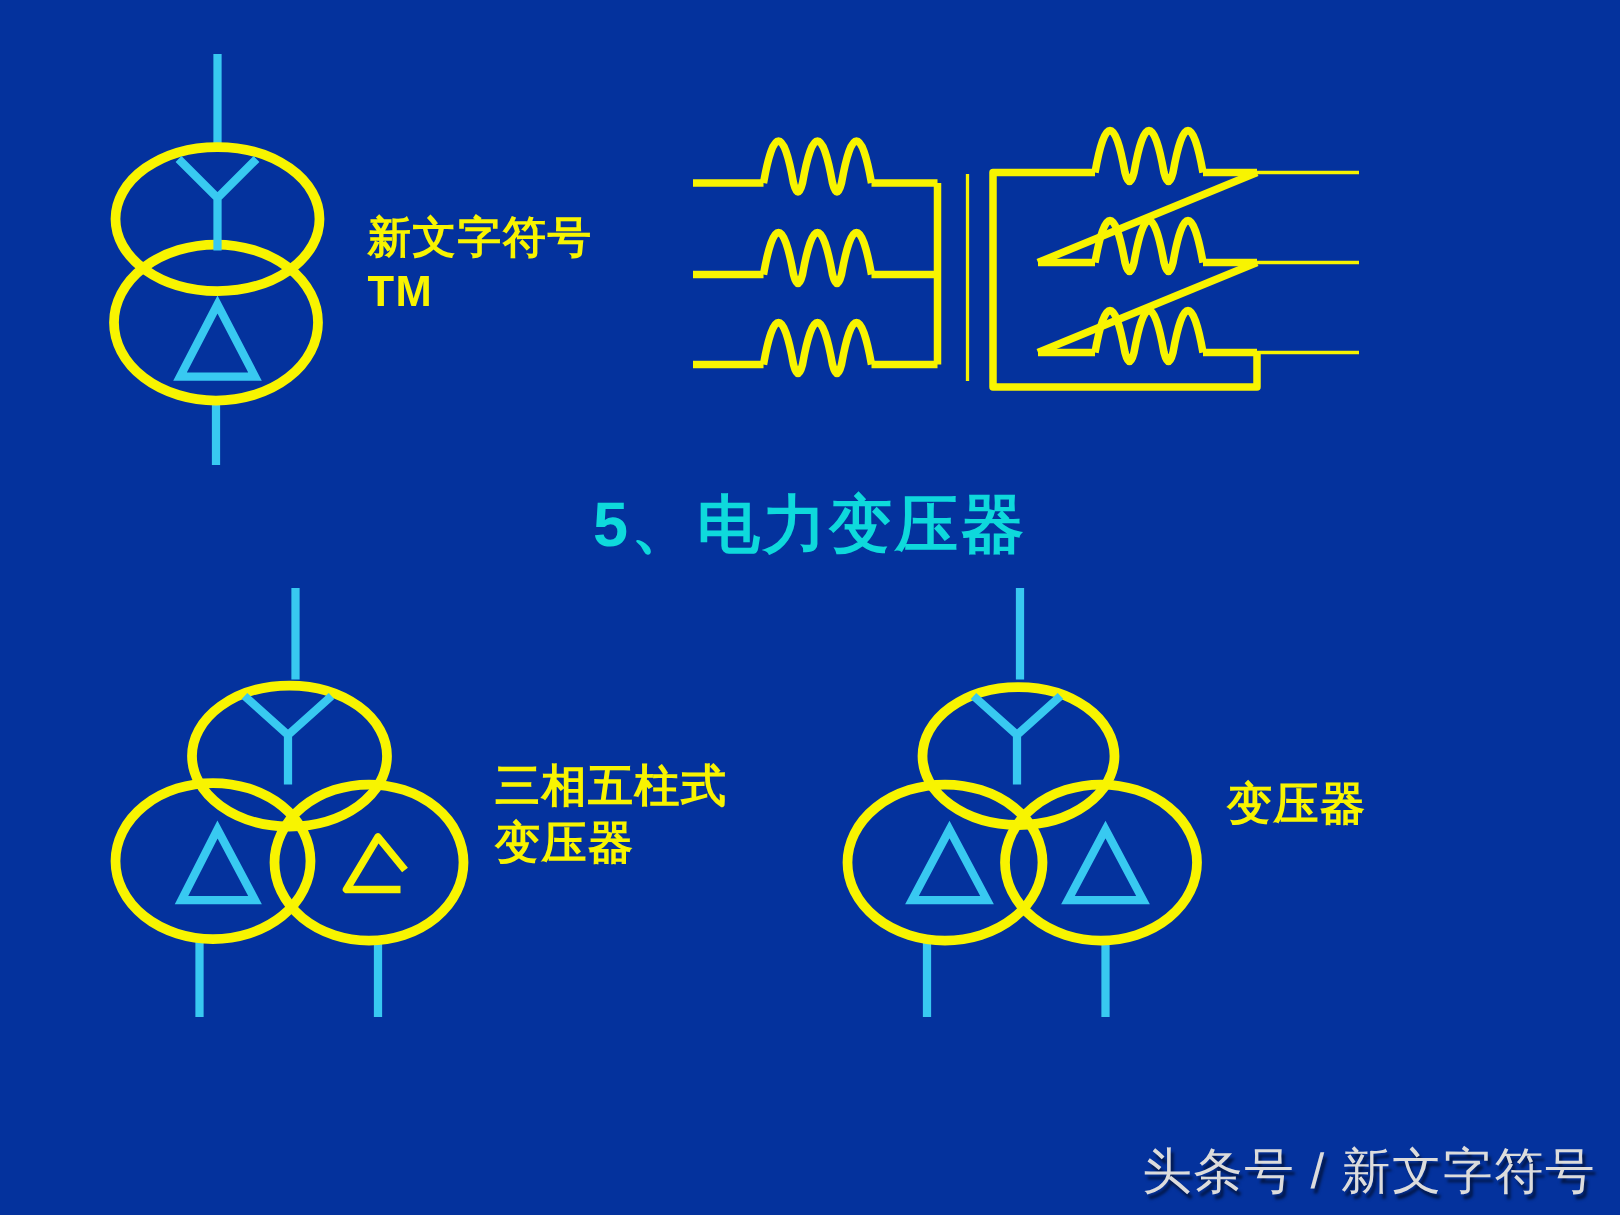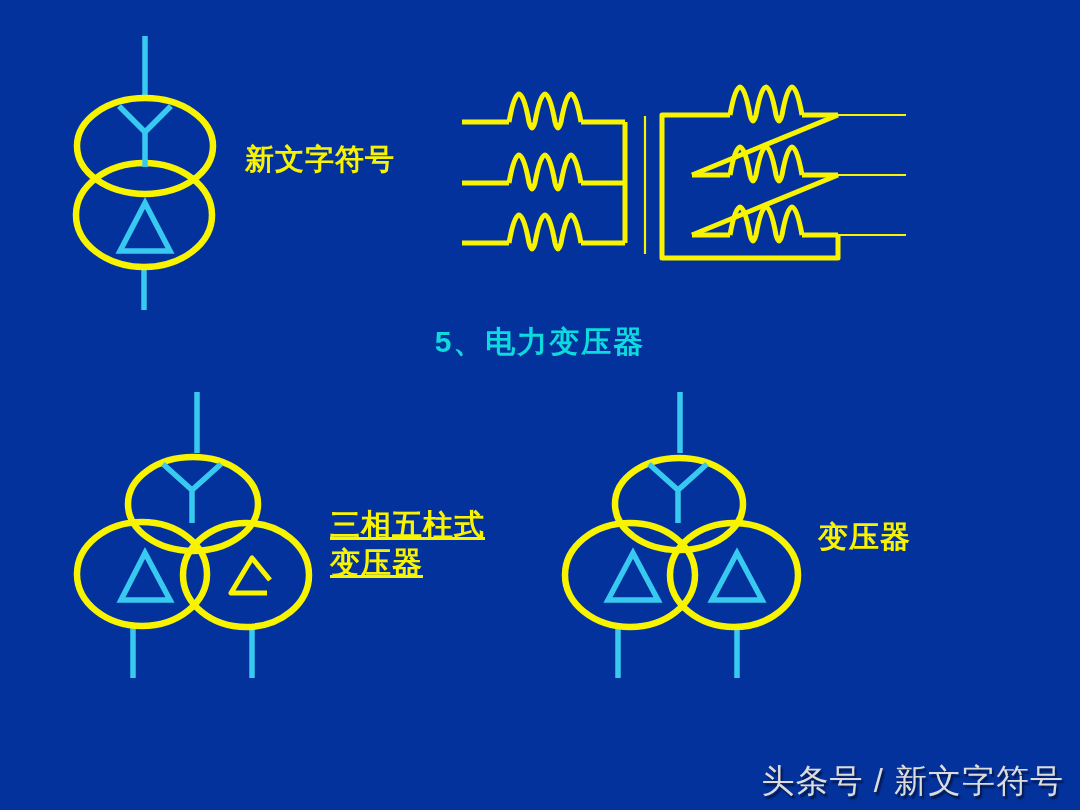--- a/index.html
+++ b/index.html
@@ -112,6 +112,7 @@
 
   <div class="txt ann-yellow" id="new-symbol-label">
     <div>新文字符号</div>
+    <div>TM</div>
   </div>
 
   <div class="txt" id="slide-title">5、电力变压器</div>

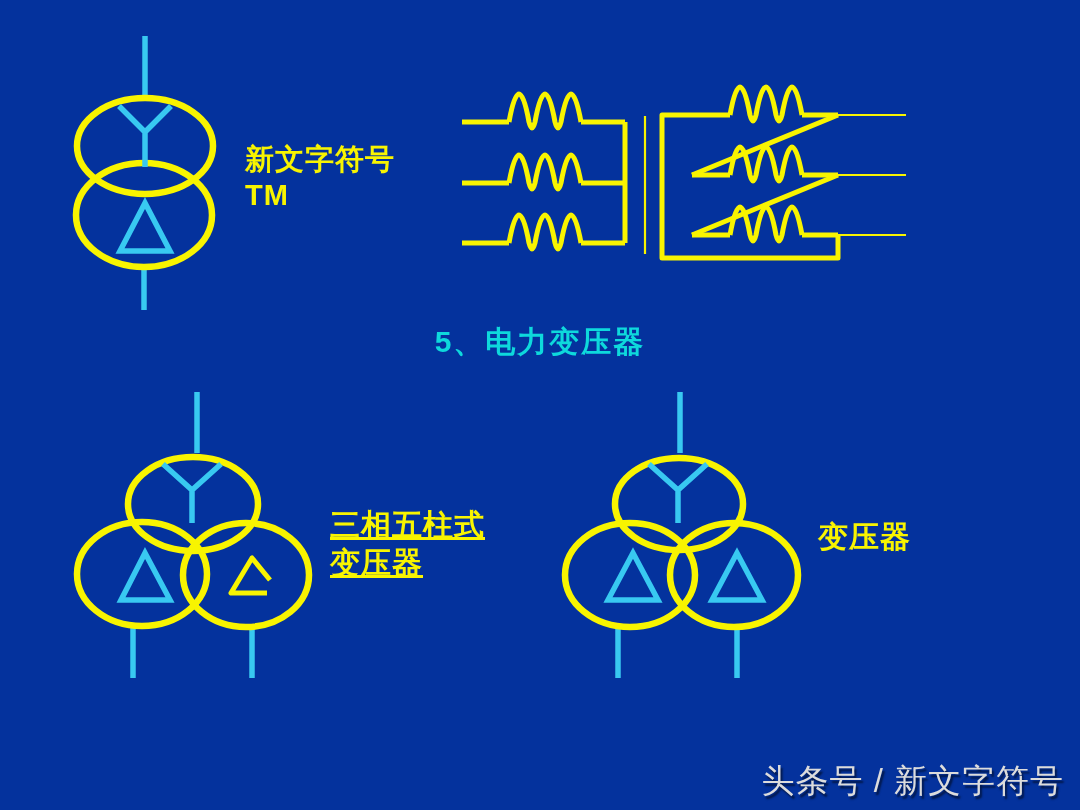--- a/index.html
+++ b/index.html
@@ -20,7 +20,7 @@
   }
   #slide-title{
     left:0;right:0;top:322px;text-align:center;
-    color:#0ED9DC;font-weight:bold;font-size:30px;letter-spacing:2px;
+    color:#0ED9DC;font-weight:bold;font-size:42px;letter-spacing:2px;
   }
   #new-symbol-label{left:245px;top:141px;}
   #five-limb-label{left:330px;top:506px;text-decoration:underline;}

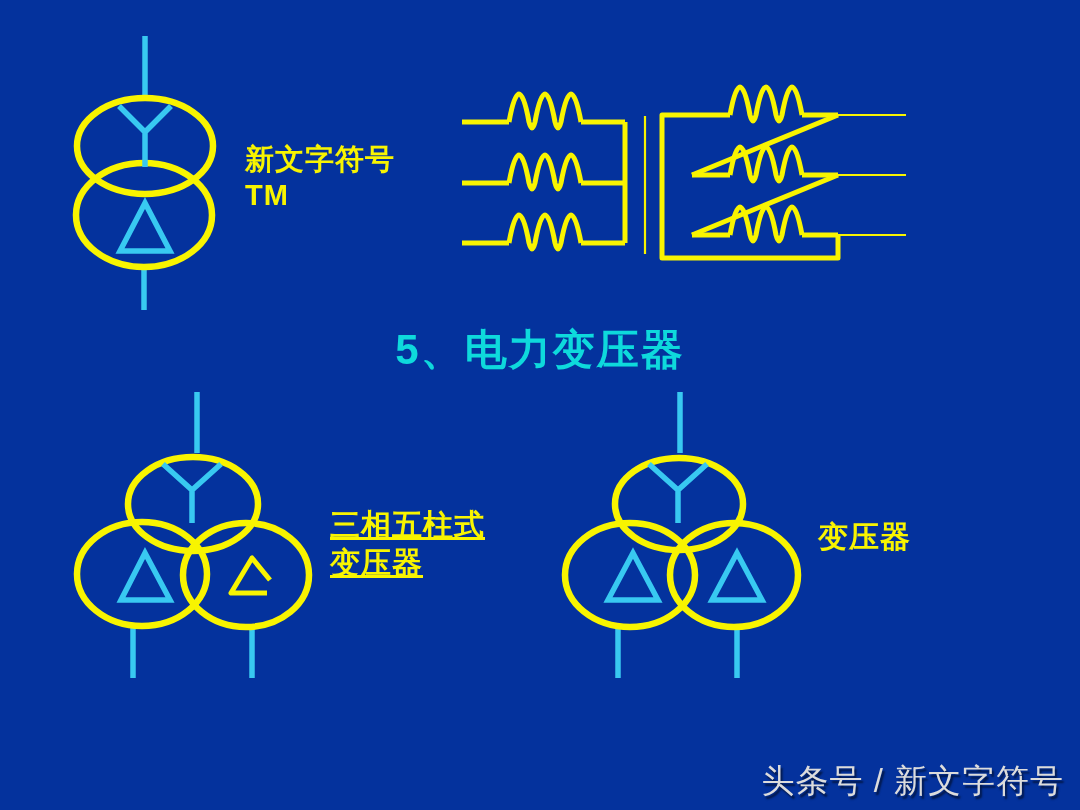--- a/index.html
+++ b/index.html
@@ -23,7 +23,7 @@
     color:#0ED9DC;font-weight:bold;font-size:42px;letter-spacing:2px;
   }
   #new-symbol-label{left:245px;top:141px;}
-  #five-limb-label{left:330px;top:506px;text-decoration:underline;}
+  #five-limb-label{left:330px;top:506px;}
   #three-winding-label{left:818px;top:518px;}
   #watermark{
     right:16px;top:759px;

